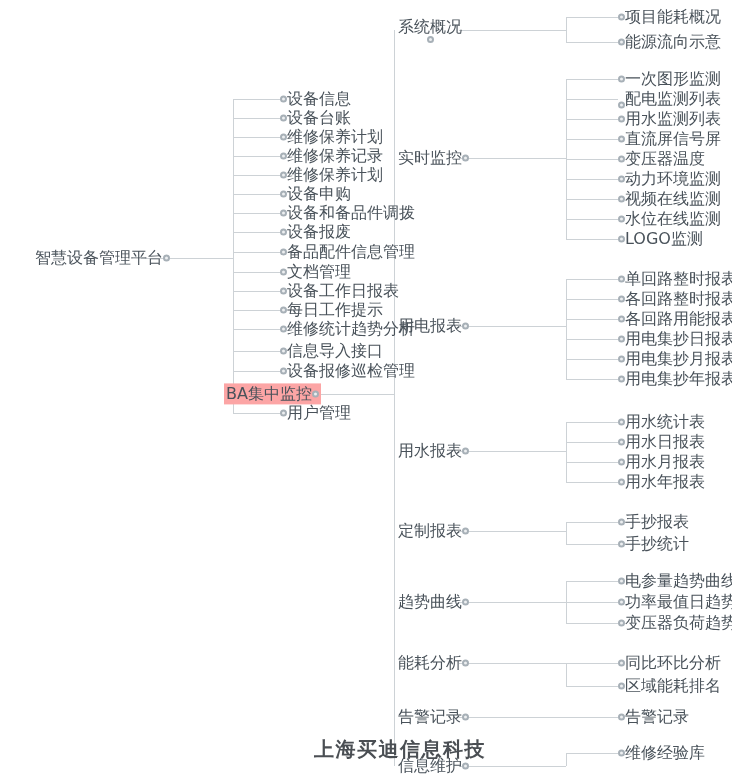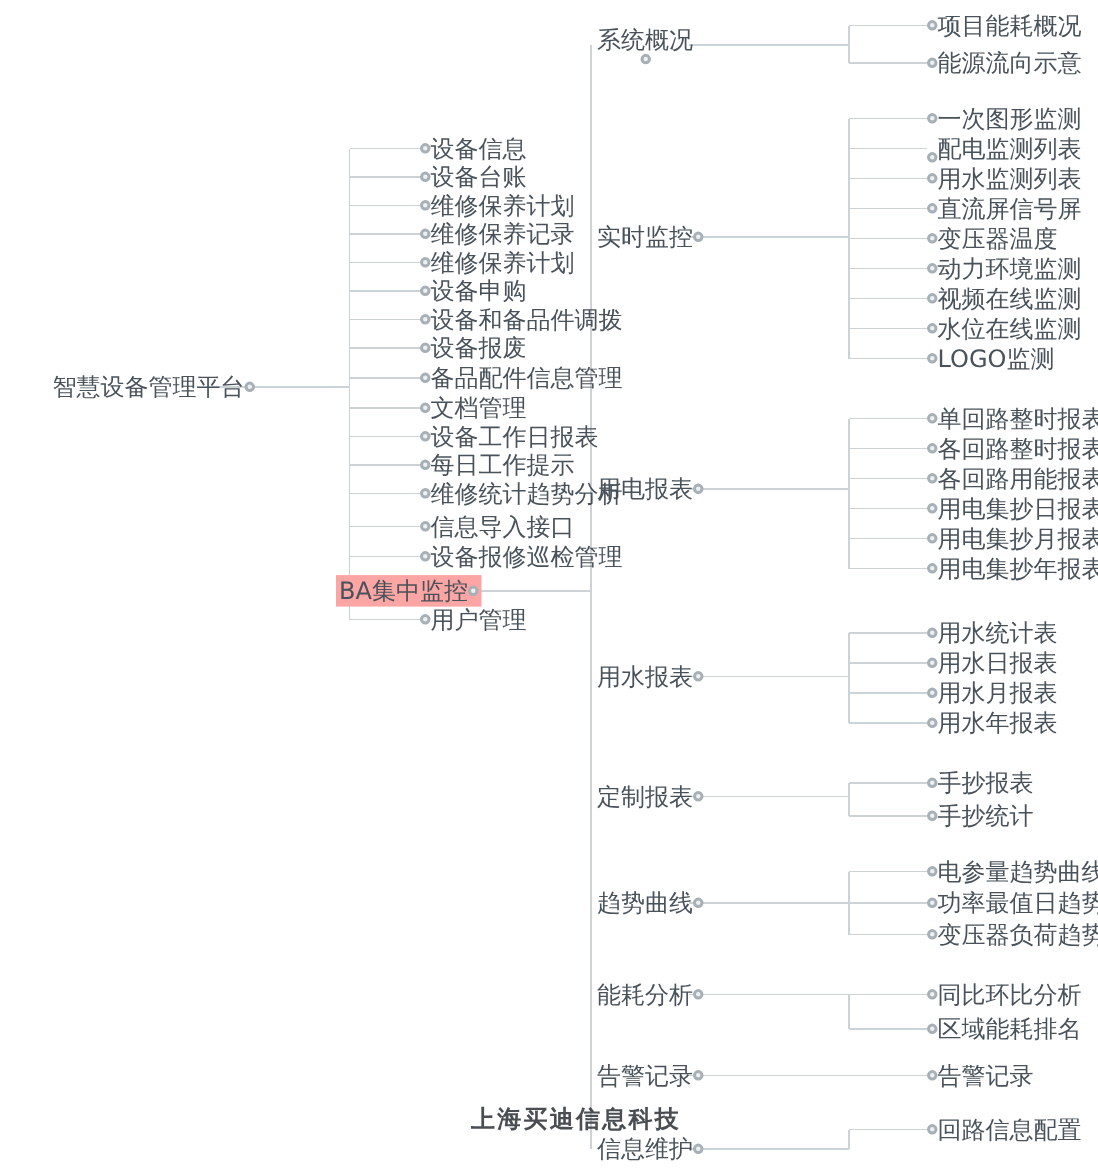--- a/index.html
+++ b/index.html
@@ -24,7 +24,7 @@
   .node.bg { background: #fca5a5; padding: 1px 2px; }
   .watermark {
     position: absolute; left: 314px; top: 736px;
-    font-size: 16px; font-weight: 700; color: #3b4045;
+    font-size: 20px; font-weight: 700; color: #3b4045;
     letter-spacing: 1.5px; opacity: 0.92; white-space: nowrap;
   }
 </style>

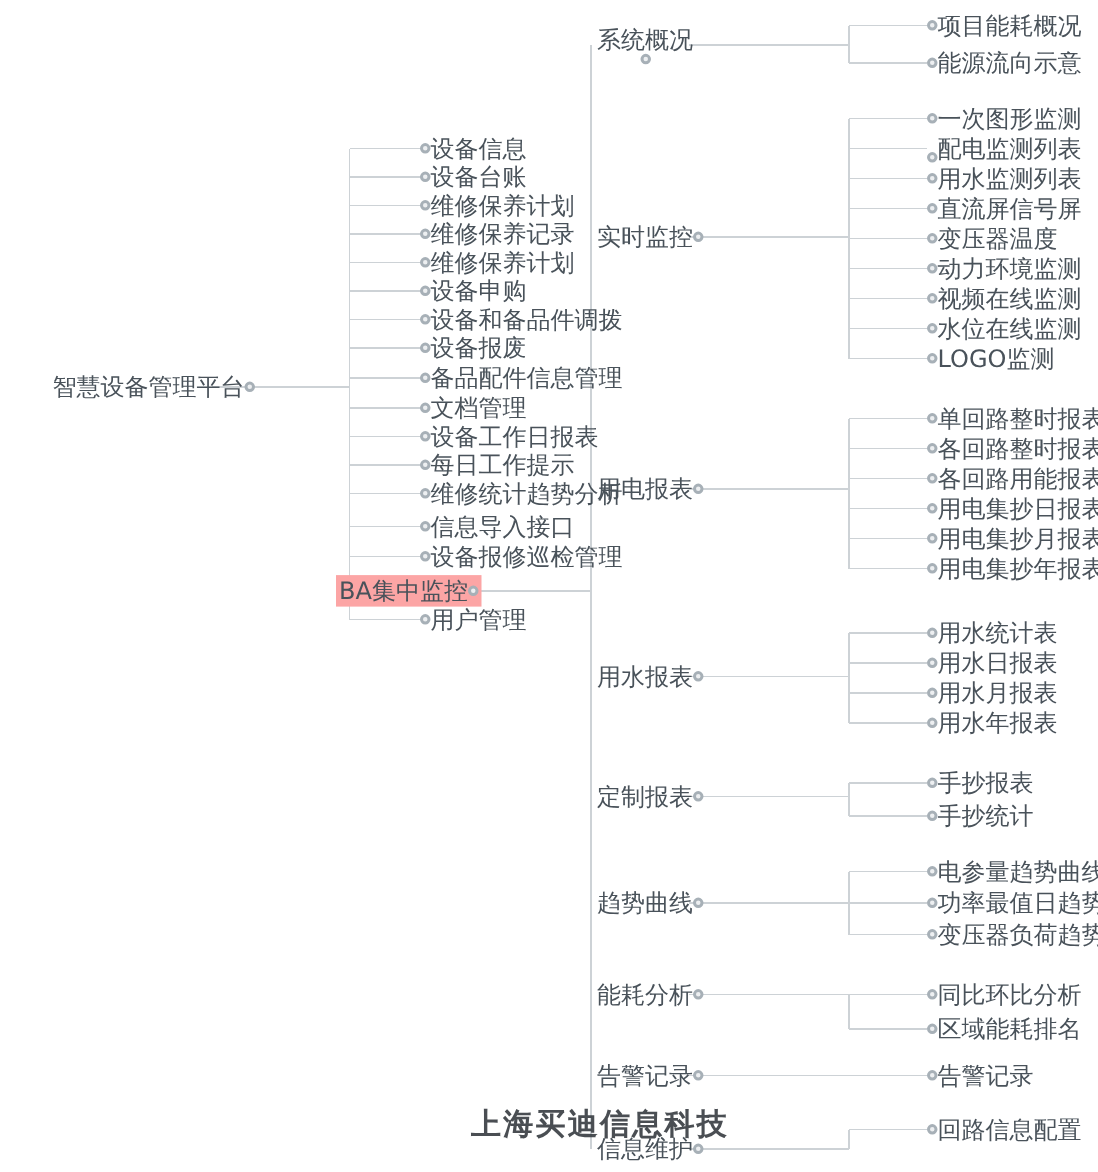--- a/index.html
+++ b/index.html
@@ -329,7 +329,7 @@
     </div>
     <div class="node" style="left: 618px; top: 753px;">
       <span class="dot"></span>
-      <span class="lbl">回路信息配置</span>
+      <span class="lbl">维修经验库</span>
     </div>
     <div class="watermark">上海买迪信息科技</div>
 </div>

